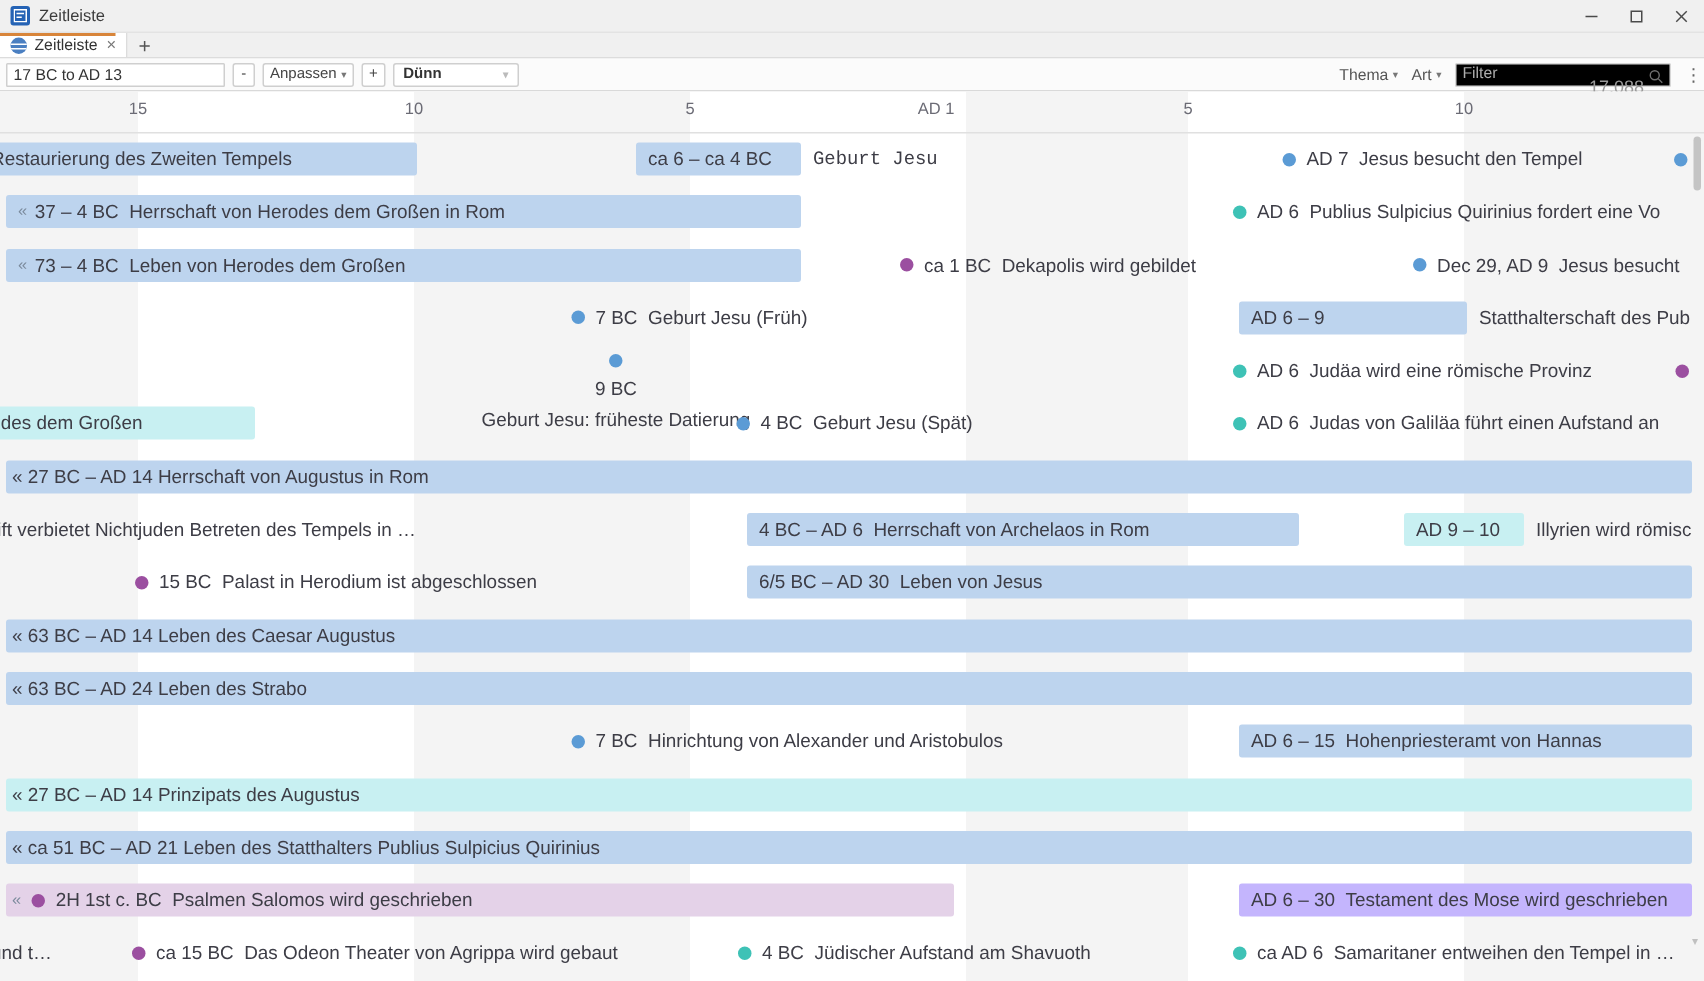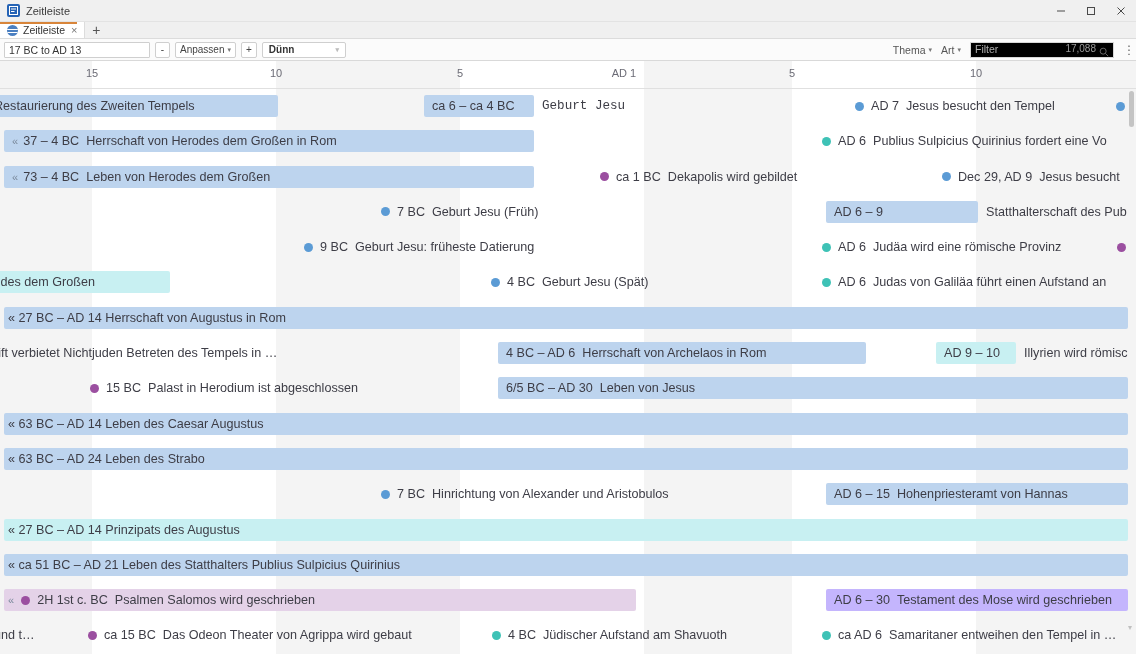--- a/index.html
+++ b/index.html
@@ -152,7 +152,7 @@
     flex: 1;
   }
   #filter-count {
-    font-size: 10px; color: #999; margin-right: 3px;
+    font-size: 12px; color: #999; margin-right: 3px; margin-top: 8px;
   }
   #overflow-menu {
     font-size: 12px; color: #666; line-height: 1;

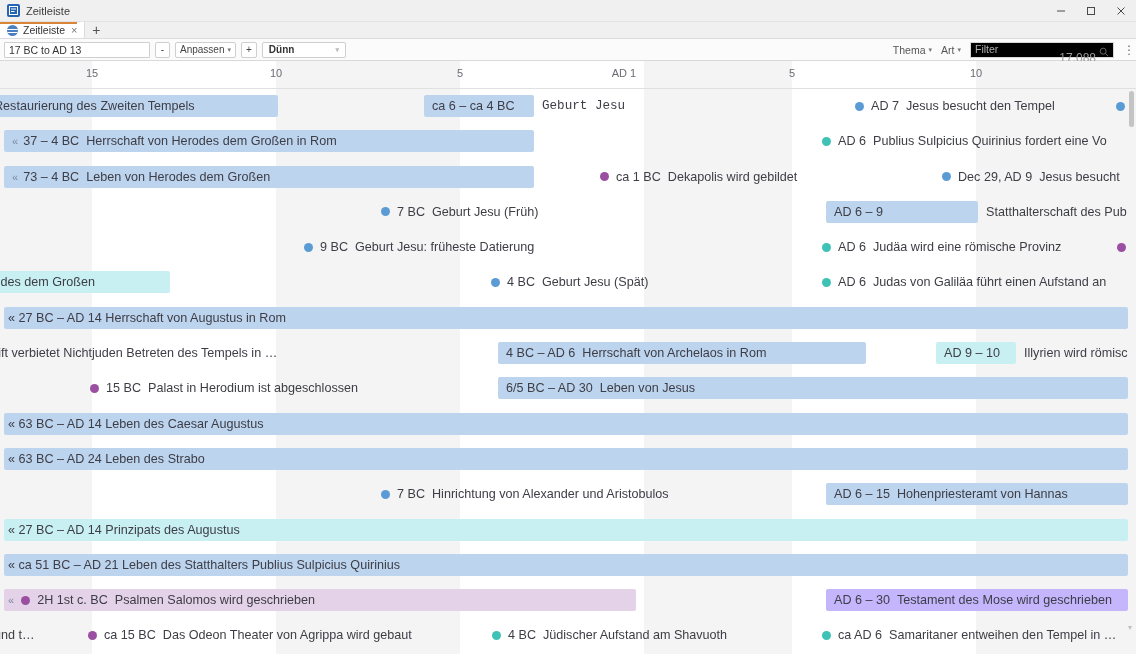--- a/index.html
+++ b/index.html
@@ -437,7 +437,7 @@
         <div class="caption" style="left: 986px;">Statthalterschaft des Pub</div>
       </div>
       <div class="row">
-        <div class="point" style="left: 304px;">
+        <div class="point" style="left: 321px; flex-direction: column;">
           <span class="dot blue"></span>
           <span class="when">9 BC</span>
           <span class="what">Geburt Jesu: früheste Datierung</span>

